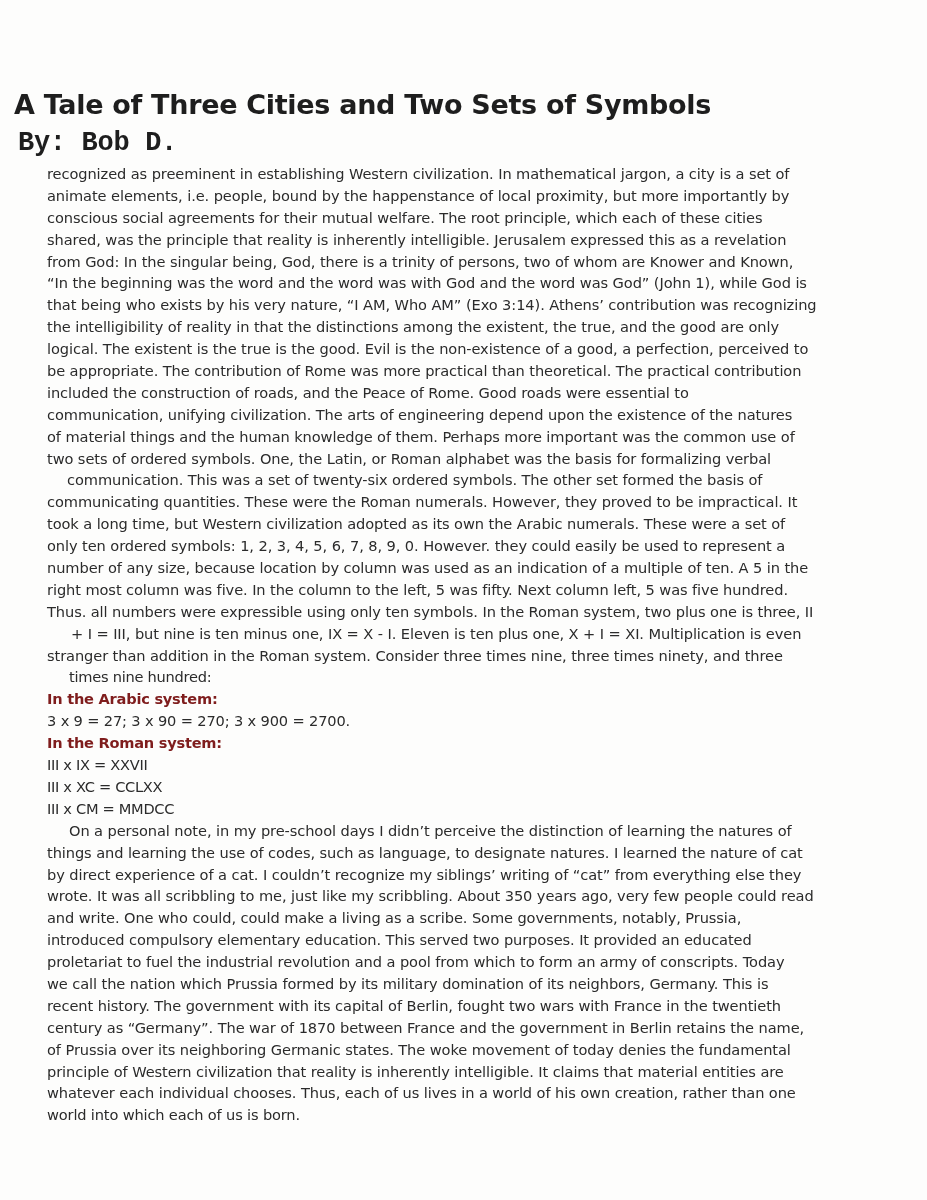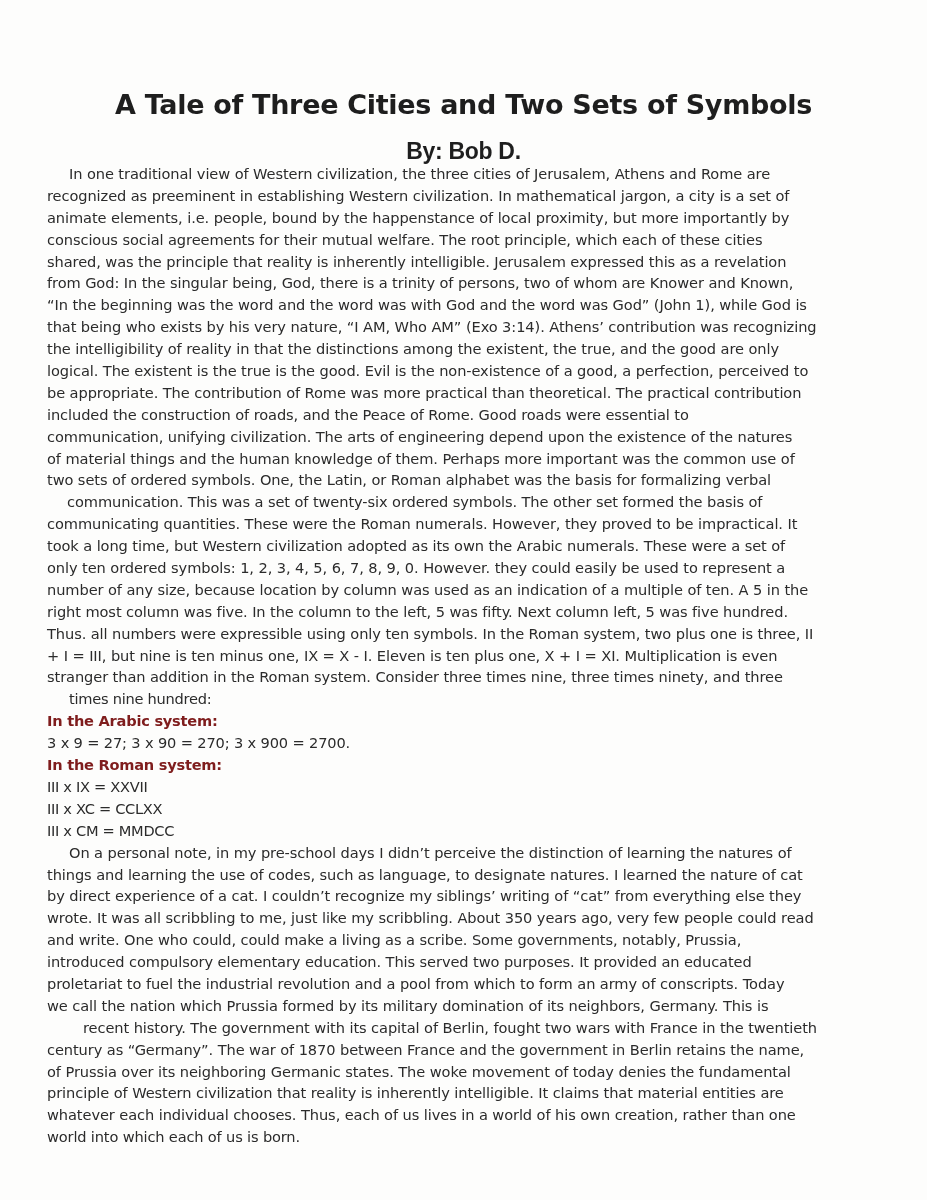--- a/index.html
+++ b/index.html
@@ -23,9 +23,8 @@
     }
     .title-block {
       position: absolute;
-      left: 0; right: 0;
+      left: 14px; right: 0;
       top: 88px;
-      text-align: center;
     }
     .title {
       font-family: "DejaVu Sans", sans-serif;

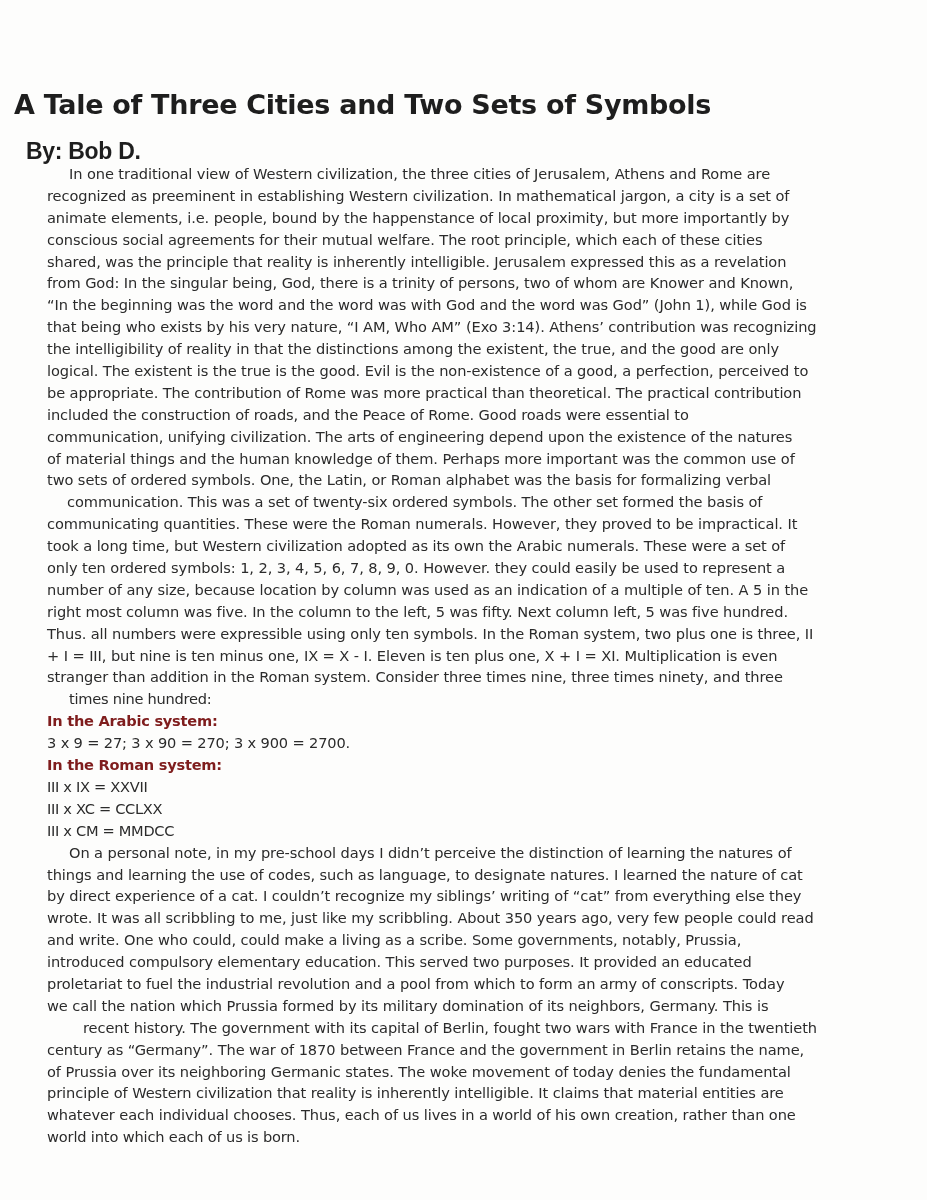--- a/index.html
+++ b/index.html
@@ -36,13 +36,13 @@
       margin: 0;
     }
     .byline {
-      font-family: Liberation Sans, sans-serif;
+      font-family: Liberation Mono, monospace;
       font-weight: bold;
-      font-size: 23px;
+      font-size: 27px;
       line-height: 34px;
       color: #1e1e1e;
       letter-spacing: -0.3px;
-      margin: 12px;
+      margin: 4px;
     }
     .body-text {
       position: absolute;

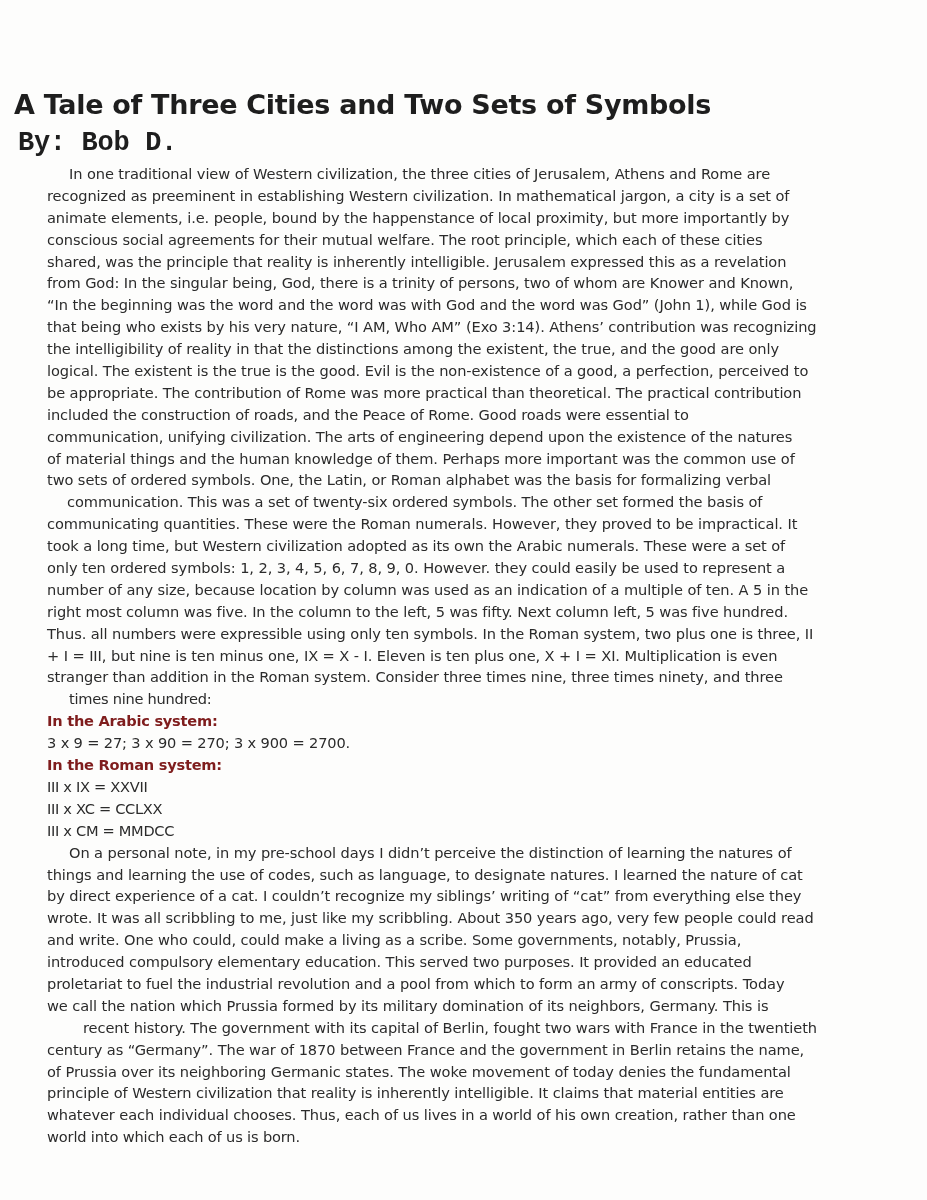--- a/index.html
+++ b/index.html
@@ -78,7 +78,6 @@
 
   <div class="body-text">
     <div>
-      <span class="line indent" style="letter-spacing: -0.090404px;">In one traditional view of Western civilization, the three cities of Jerusalem, Athens and Rome are</span>
       <span class="line" style="letter-spacing: -0.0880952px;">recognized as preeminent in establishing Western civilization. In mathematical jargon, a city is a set of</span>
       <span class="line" style="letter-spacing: -0.09px;">animate elements, i.e. people, bound by the happenstance of local proximity, but more importantly by</span>
       <span class="line" style="letter-spacing: -0.09px;">conscious social agreements for their mutual welfare. The root principle, which each of these cities</span>

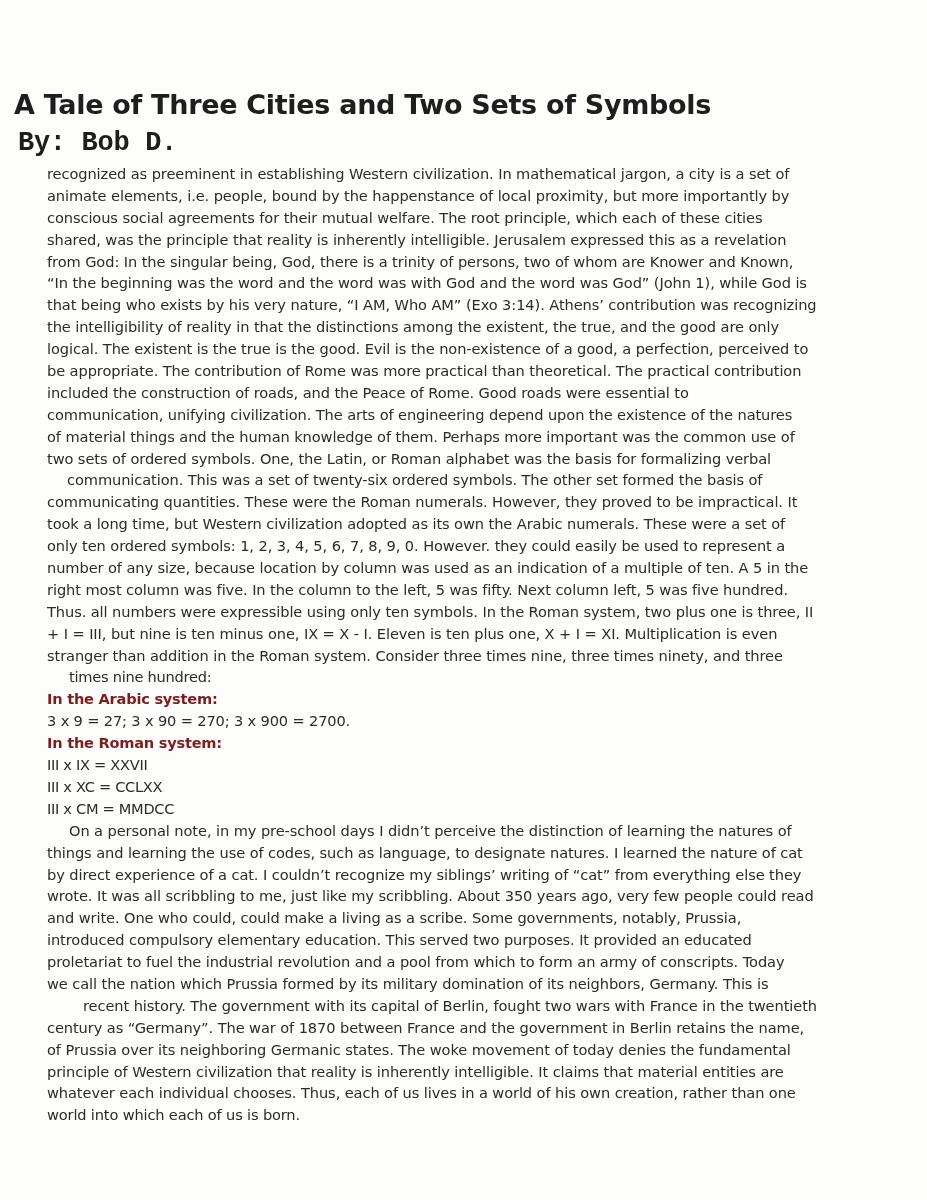--- a/index.html
+++ b/index.html
@@ -99,7 +99,7 @@
       <span class="line" style="letter-spacing: -0.0880952px;">number of any size, because location by column was used as an indication of a multiple of ten. A 5 in the</span>
       <span class="line" style="letter-spacing: -0.0880952px;">right most column was five. In the column to the left, 5 was fifty. Next column left, 5 was five hundred.</span>
       <span class="line" style="letter-spacing: -0.0880952px;">Thus. all numbers were expressible using only ten symbols. In the Roman system, two plus one is three, II</span>
-      <span class="line" style="letter-spacing: -0.087037px;">+ I = III, but nine is ten minus one, IX = X - I. Eleven is ten plus one, X + I = XI. Multiplication is even</span>
+      <span class="line" style="letter-spacing: -0.087037px; margin-left: 24px;">+ I = III, but nine is ten minus one, IX = X - I. Eleven is ten plus one, X + I = XI. Multiplication is even</span>
       <span class="line" style="letter-spacing: -0.09px;">stranger than addition in the Roman system. Consider three times nine, three times ninety, and three</span>
       <span class="line" style="letter-spacing: -0.260526px; margin-left: 22px;">times nine hundred:</span>
     </div>

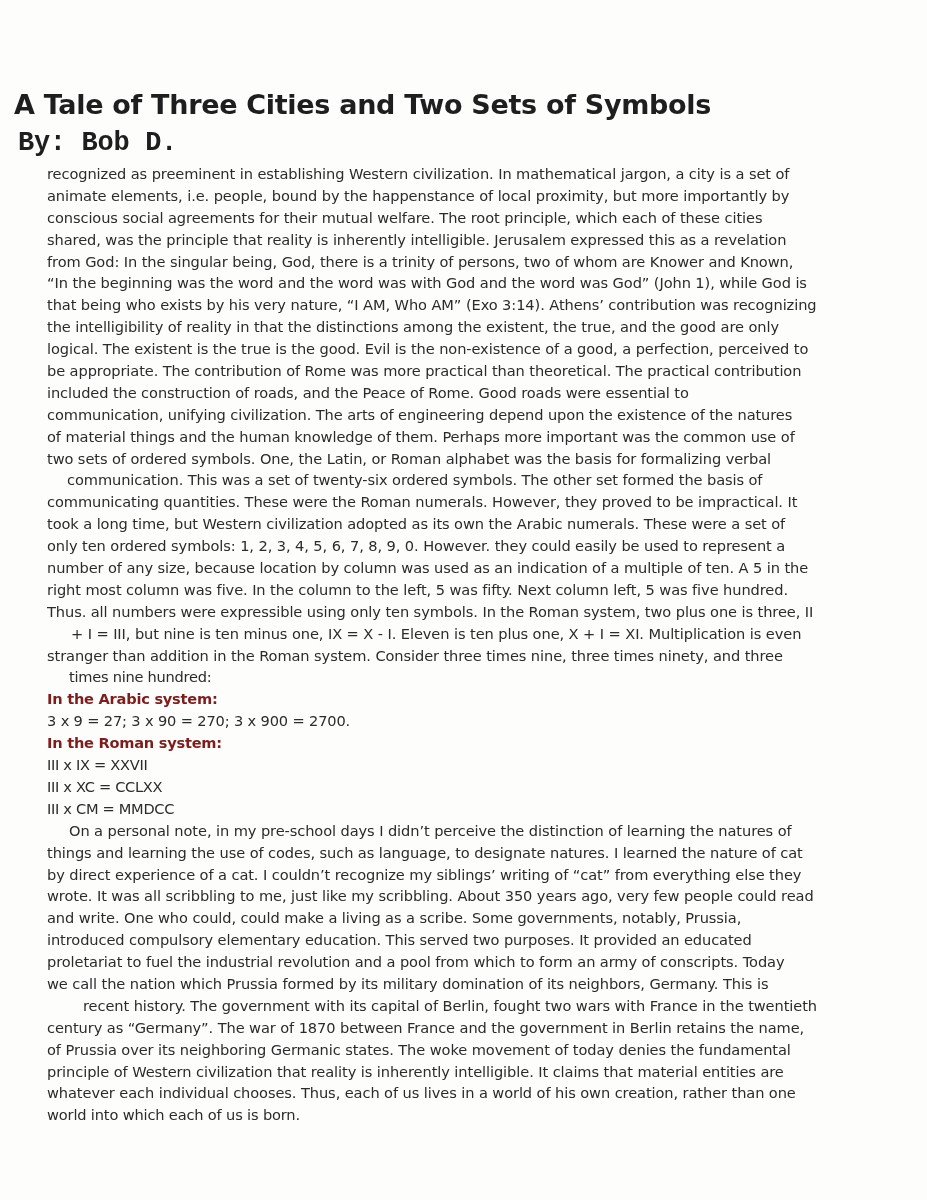--- a/index.html
+++ b/index.html
@@ -125,7 +125,7 @@
       <span class="line" style="letter-spacing: -0.0930108px;">introduced compulsory elementary education. This served two purposes. It provided an educated</span>
       <span class="line" style="letter-spacing: -0.0884615px;">proletariat to fuel the industrial revolution and a pool from which to form an army of conscripts. Today</span>
       <span class="line" style="letter-spacing: -0.089604px;">we call the nation which Prussia formed by its military domination of its neighbors, Germany. This is</span>
-      <span class="line" style="letter-spacing: -0.088835px; margin-left: 36px;">recent history. The government with its capital of Berlin, fought two wars with France in the twentieth</span>
+      <span class="line" style="letter-spacing: -0.088835px;">recent history. The government with its capital of Berlin, fought two wars with France in the twentieth</span>
       <span class="line" style="letter-spacing: -0.090404px;">century as “Germany”. The war of 1870 between France and the government in Berlin retains the name,</span>
       <span class="line" style="letter-spacing: -0.0908163px;">of Prussia over its neighboring Germanic states. The woke movement of today denies the fundamental</span>
       <span class="line" style="letter-spacing: -0.086036px;">principle of Western civilization that reality is inherently intelligible. It claims that material entities are</span>

